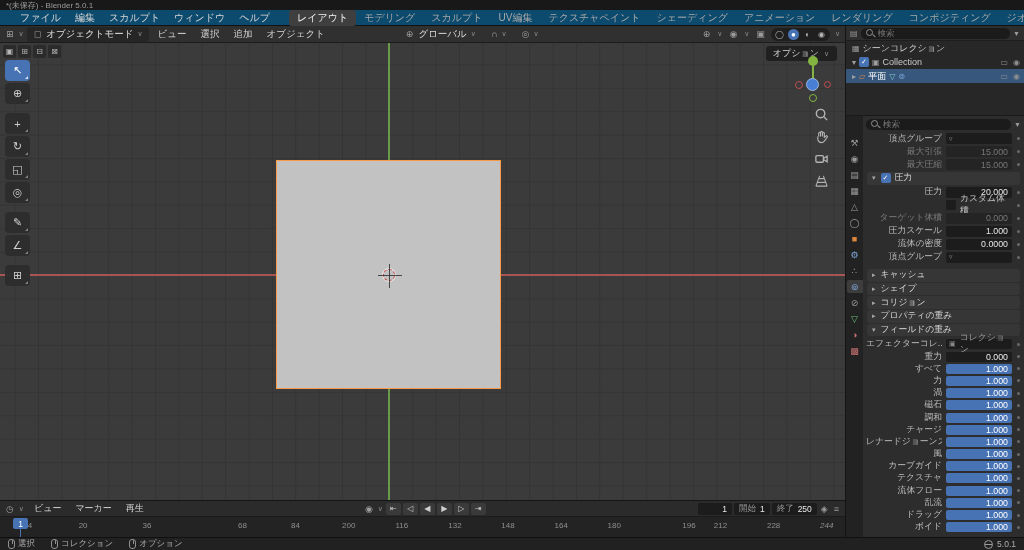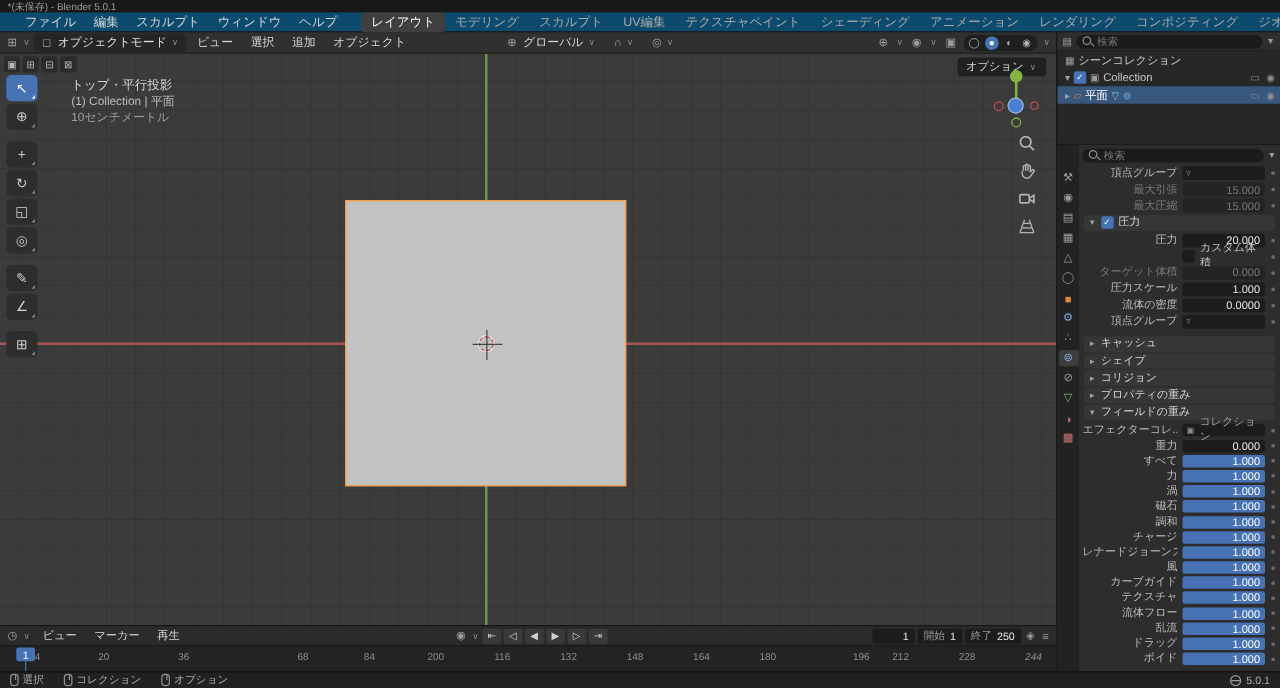--- a/index.html
+++ b/index.html
@@ -227,11 +227,6 @@
     <div class="axis-x"></div>
     <div class="plane"></div>
     <div class="cursor3d"></div>
-    <div class="vp-text">
-      <div>トップ・平行投影</div>
-      <div class="l2">(1) Collection | 平面</div>
-      <div class="l3">10センチメートル</div>
-    </div>
     <div id="selmode">
         <span class="sm">▣</span>
         <span class="sm">⊞</span>

